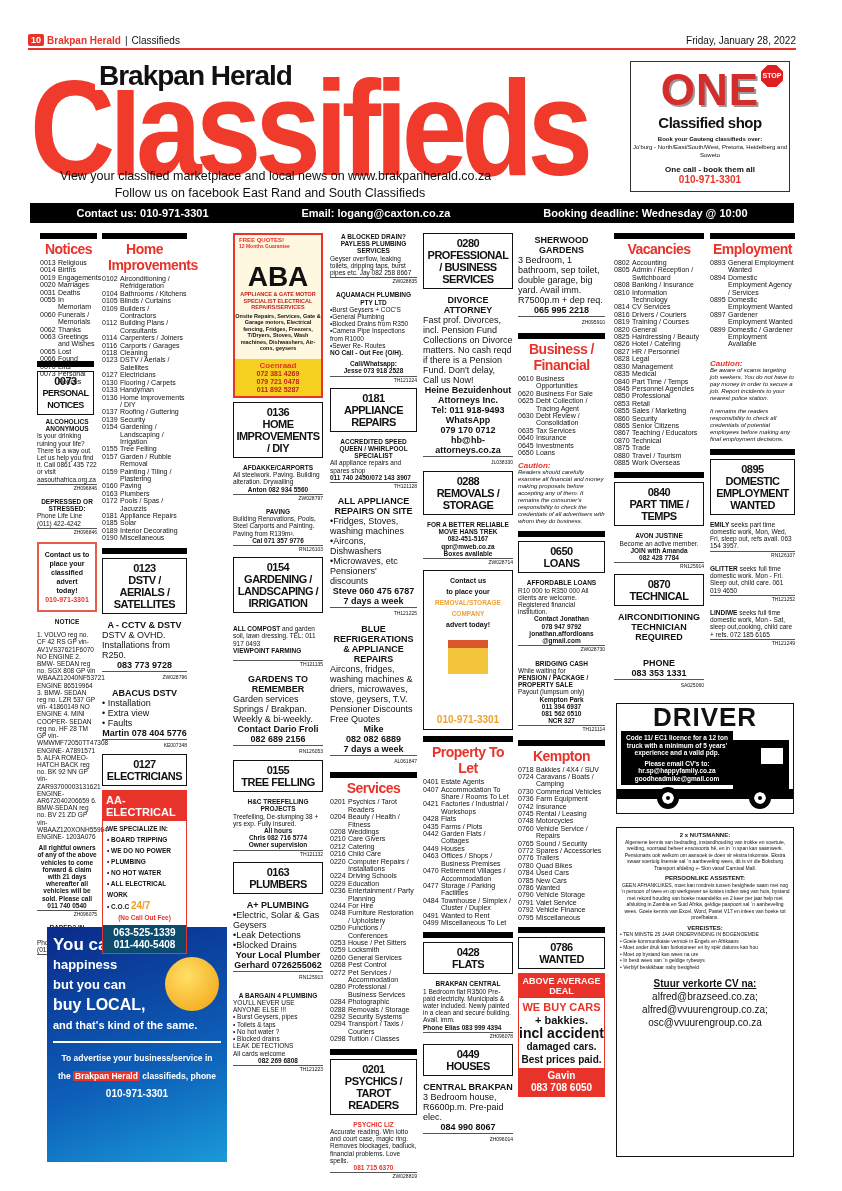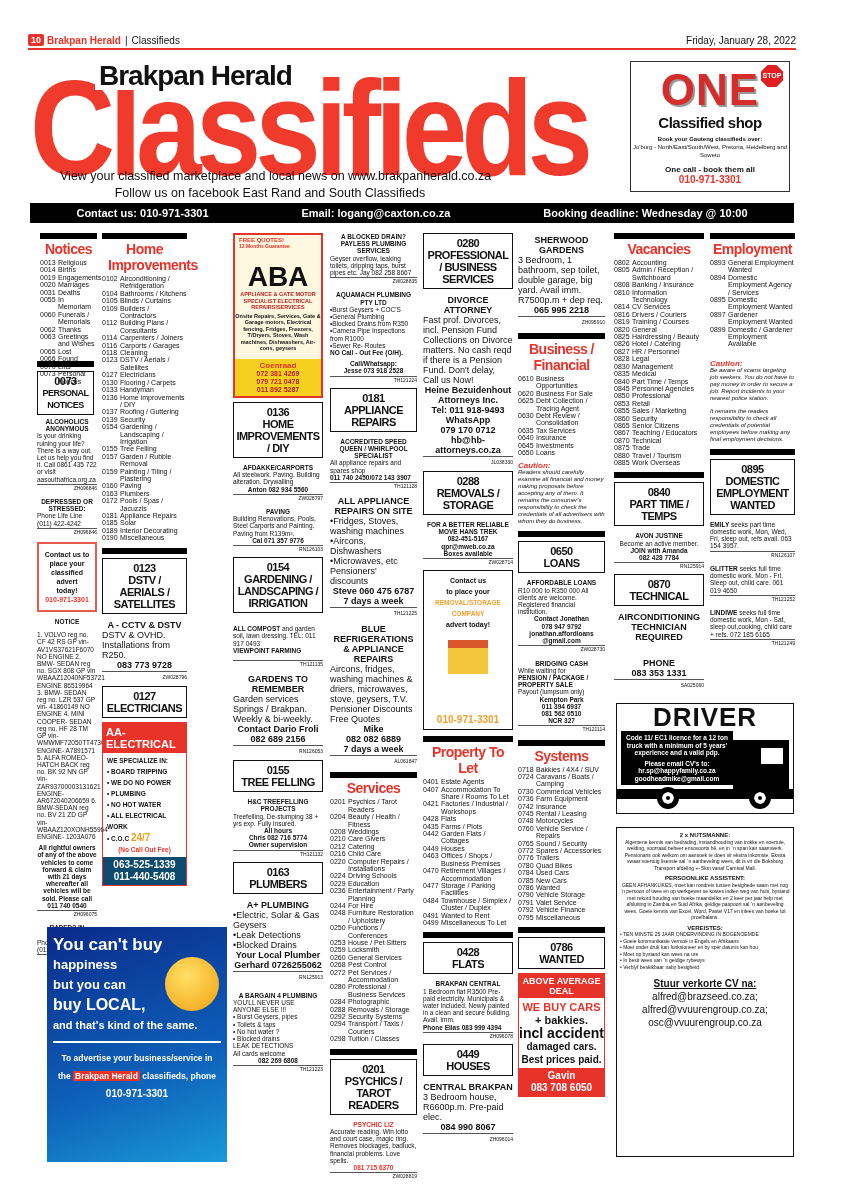--- a/index.html
+++ b/index.html
@@ -306,6 +306,14 @@
     <div class="h">083 773 9728</div>
     <div class="ref">ZW028796</div>
   </div>
+  <div class="ad big">
+    <div class="h">ABACUS DSTV</div>
+    <div>• Installation</div>
+    <div>• Extra view</div>
+    <div>• Faults</div>
+    <div class="h">Martin 078 404 5776</div>
+    <div class="ref">KE007348</div>
+  </div>
   <div class="box">
       <div>0127</div>
       <div>ELECTRICIANS</div>

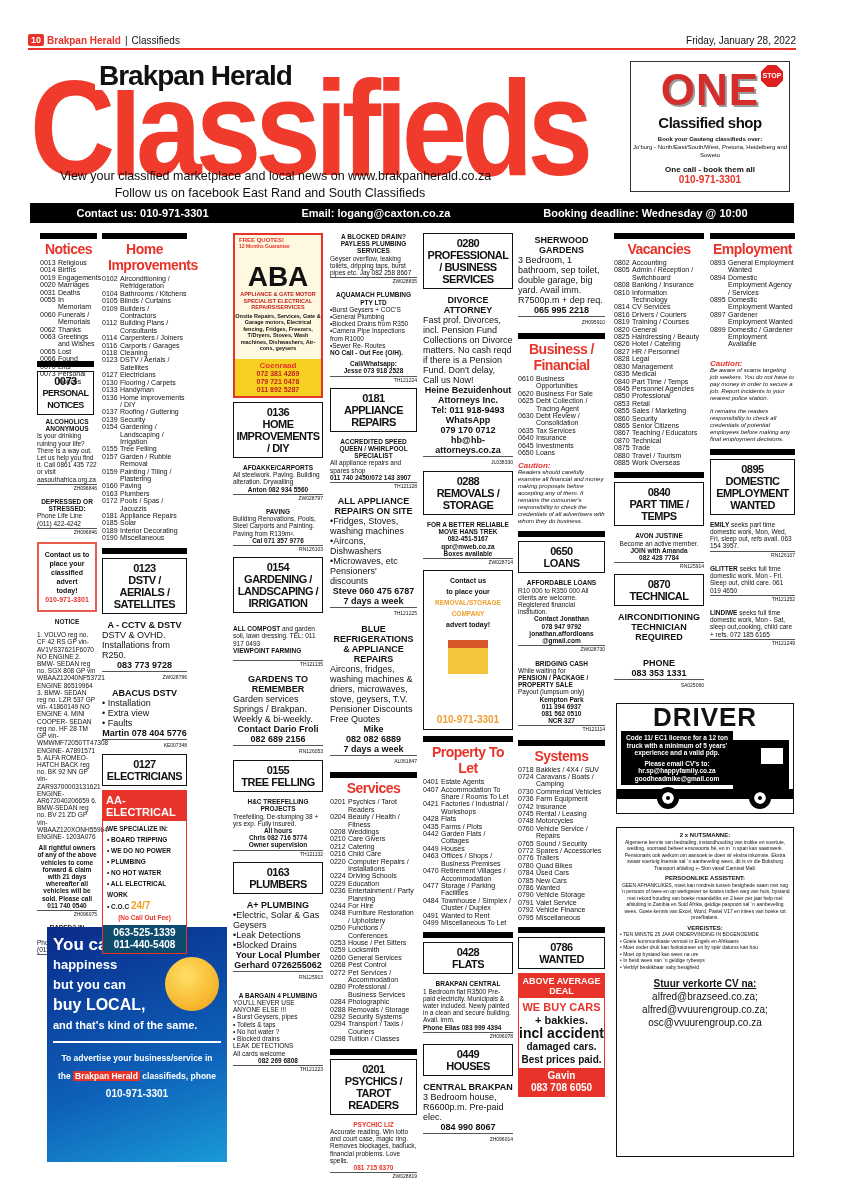--- a/index.html
+++ b/index.html
@@ -766,7 +766,7 @@
     <div class="ref">TH121114</div>
   </div>
   <div class="hbar" style="margin-top:6px"></div>
-  <div class="sechead">Systems</div>
+  <div class="sechead">Kempton</div>
   <div class="idx">
     <div class="r">
         <span class="n">0718</span>

